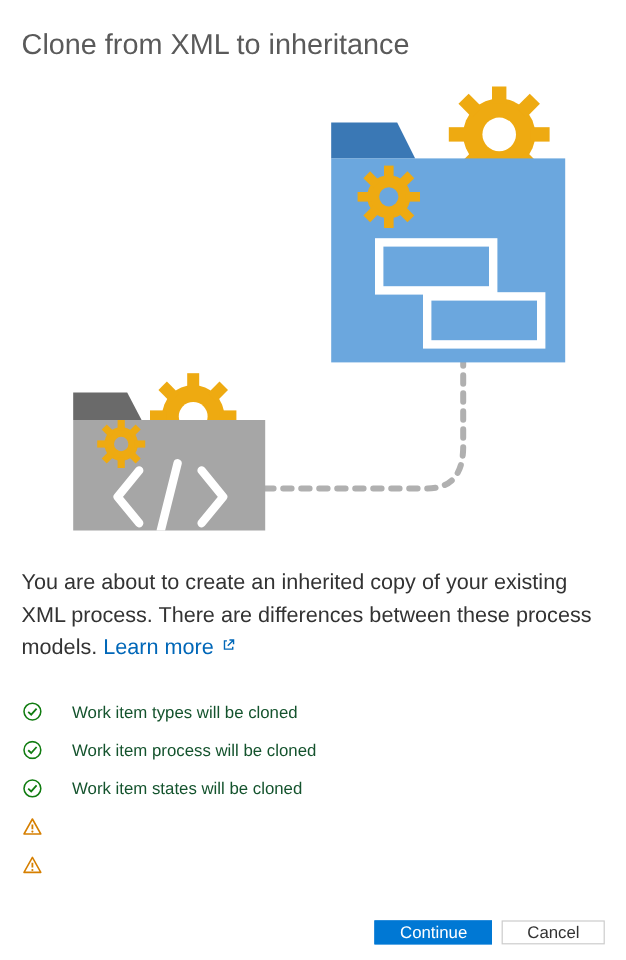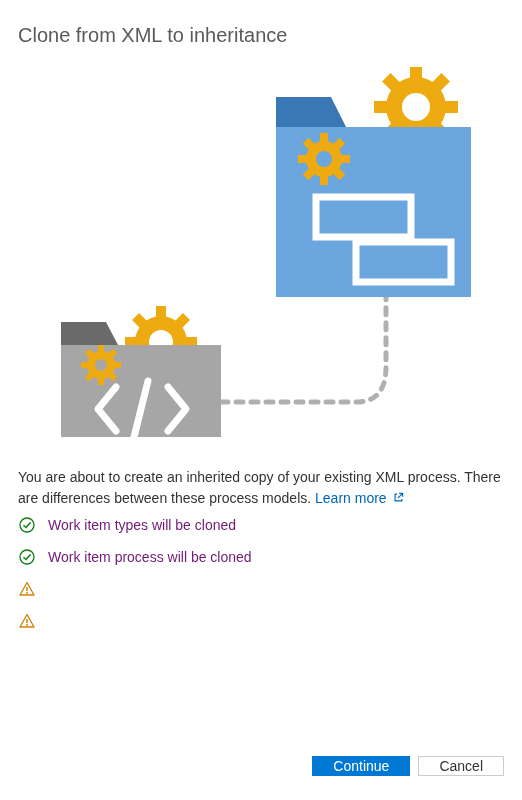--- a/index.html
+++ b/index.html
@@ -18,7 +18,7 @@
       color: #323130;
     }
     .title {
-      font-size: 20px;
+      font-size: 24px;
       font-weight: 400;
       color: #5a5a5a;
       margin-bottom: 20px;

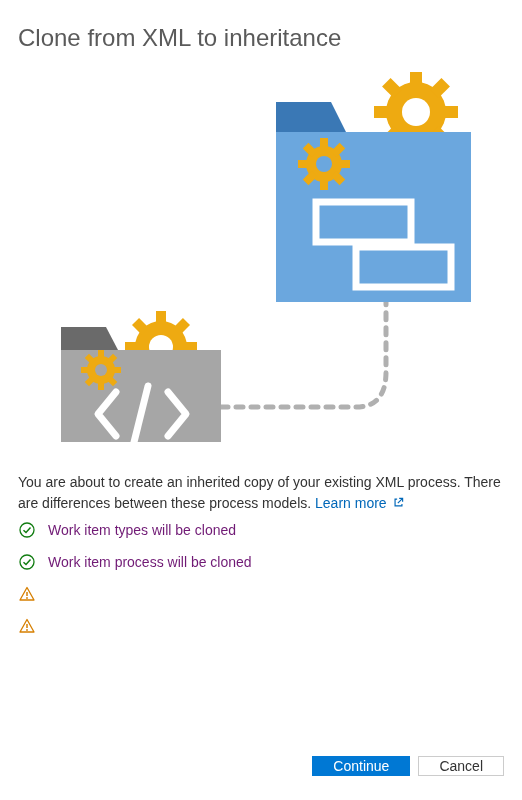--- a/index.html
+++ b/index.html
@@ -31,9 +31,10 @@
       margin-bottom: 30px;
     }
     .description {
-      font-size: 14px;
+      font-size: 18px;
       line-height: 1.5;
       color: #333333;
+      margin-bottom: 24px;
     }
     .description a {
       color: #0067b8;

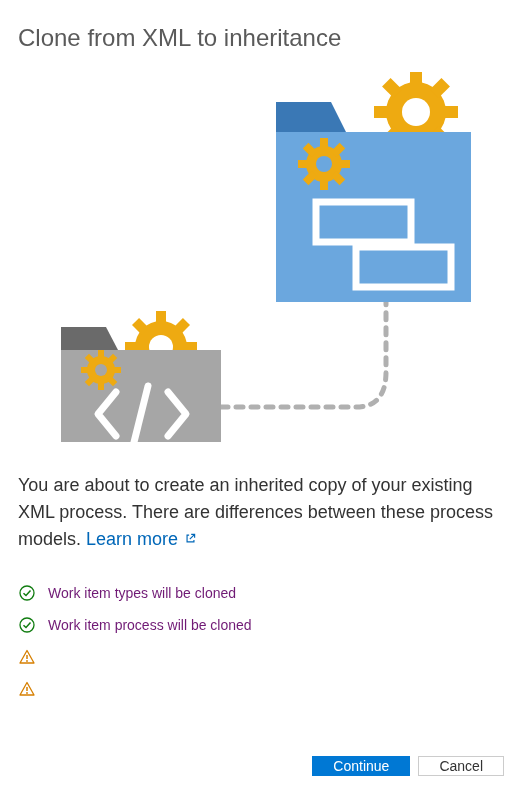--- a/index.html
+++ b/index.html
@@ -57,7 +57,8 @@
       align-items: center;
       padding: 7px 0;
       font-size: 14px;
-      color: #701a75;
+      color: #14532d;
+      gap: 12px;
     }
     .icon-holder {
       width: 18px;

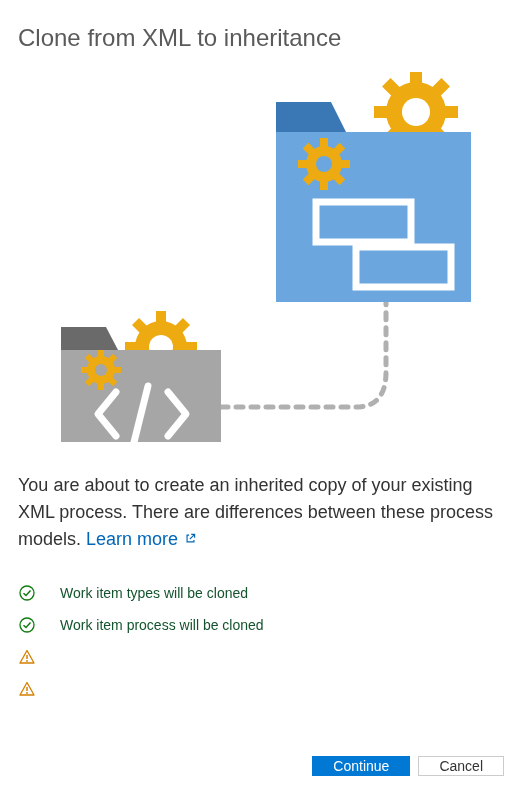--- a/index.html
+++ b/index.html
@@ -224,6 +224,15 @@
   <li>
     <span class="icon-holder">
       <svg width="16" height="16" viewBox="0 0 16 16">
+          <circle cx="8" cy="8" r="7" fill="none" stroke="#107c10" stroke-width="1.3"></circle>
+          <polyline points="4.5,8.2 7,10.5 11.5,5.5" fill="none" stroke="#107c10" stroke-width="1.5"></polyline>
+        </svg>
+    </span>
+    <span>Work item states will be cloned</span>
+  </li>
+  <li>
+    <span class="icon-holder">
+      <svg width="16" height="16" viewBox="0 0 16 16">
           <polygon points="8,1.5 15,14 1,14" fill="none" stroke="#d67f00" stroke-width="1.3" stroke-linejoin="round"></polygon>
           <line x1="8" y1="6" x2="8" y2="10" stroke="#d67f00" stroke-width="1.5"></line>
           <circle cx="8" cy="12" r="0.9" fill="#d67f00"></circle>

